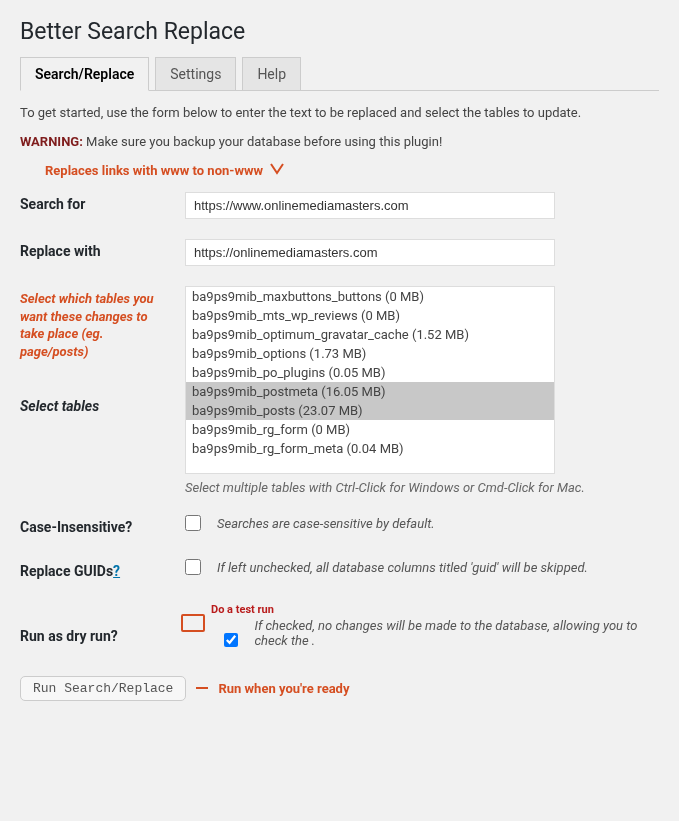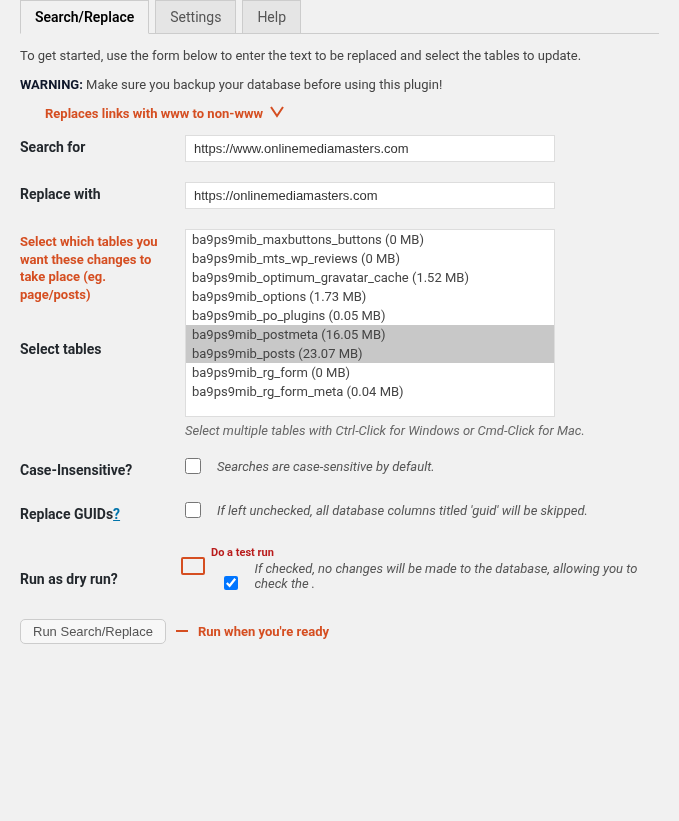--- a/index.html
+++ b/index.html
@@ -144,6 +144,7 @@
 <body>
 
 <div class="wrap">
+  <h1>Better Search Replace</h1>
 
   <div class="tabs">
     <div class="tab active">Search/Replace</div>

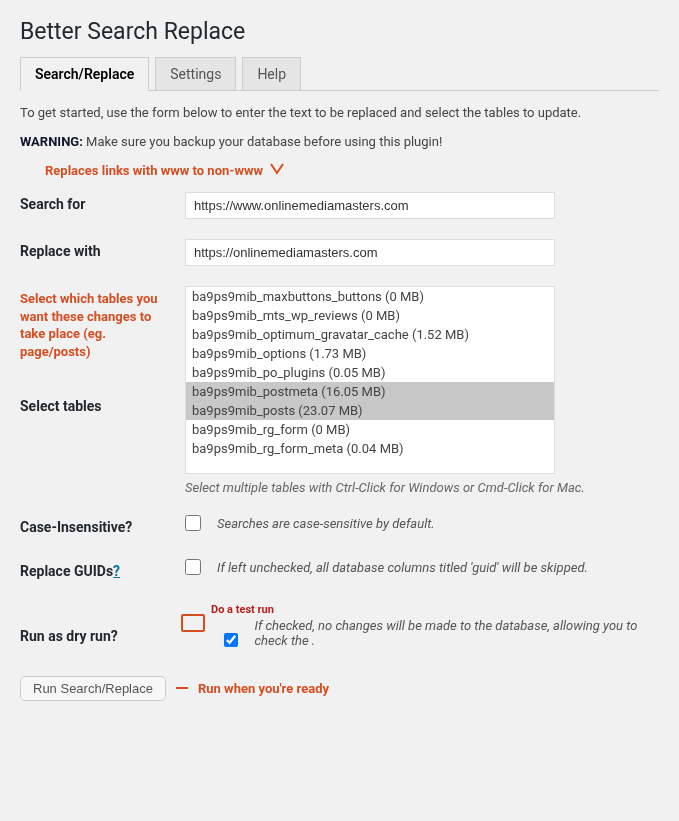--- a/index.html
+++ b/index.html
@@ -43,7 +43,7 @@
     color: #000;
   }
   .intro p { margin: 0 0 14px 0; color: #444; font-size: 13px; }
-  .warn-label { font-weight: 700; color: #0f172a; margin-top: 36px; }
+  .warn-label { font-weight: 700; color: #7f1d1d; margin-top: 36px; }
   .annotation {
     color: #d54e21;
     font-weight: 700;

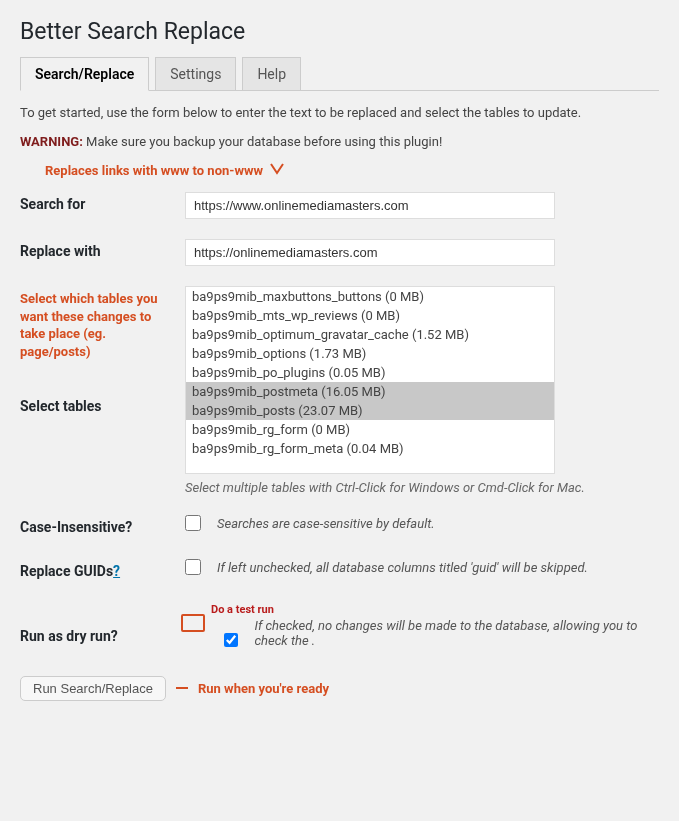--- a/index.html
+++ b/index.html
@@ -104,7 +104,7 @@
     line-height: 1.35;
     width: 155px;
   }
-  .th-stack { display: flex; flex-direction: column; }
+  .th-stack { display: flex; flex-direction: column; font-style: italic; }
   .th-label-bottom { margin-top: 38px; }
   .ann-dryrun {
     color: #b91c1c;

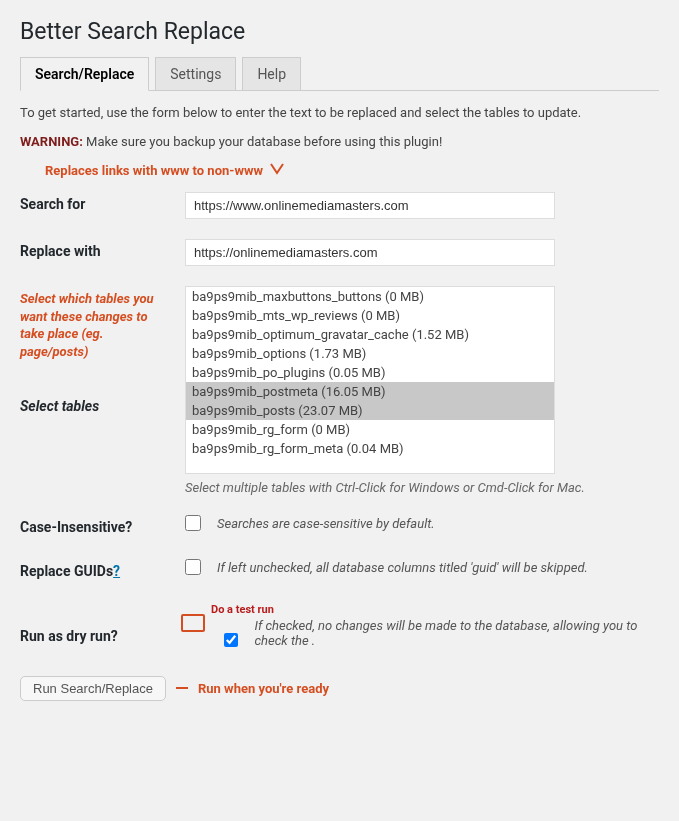--- a/index.html
+++ b/index.html
@@ -130,6 +130,7 @@
     color: #555;
     cursor: pointer;
     border-radius: 5px;
+    font-family: Liberation Mono, monospace;
   }
   a.help { color: #0073aa; text-decoration: underline; cursor: pointer; }
   .caret-svg { display:inline-block; vertical-align:middle; margin-left:4px;}

